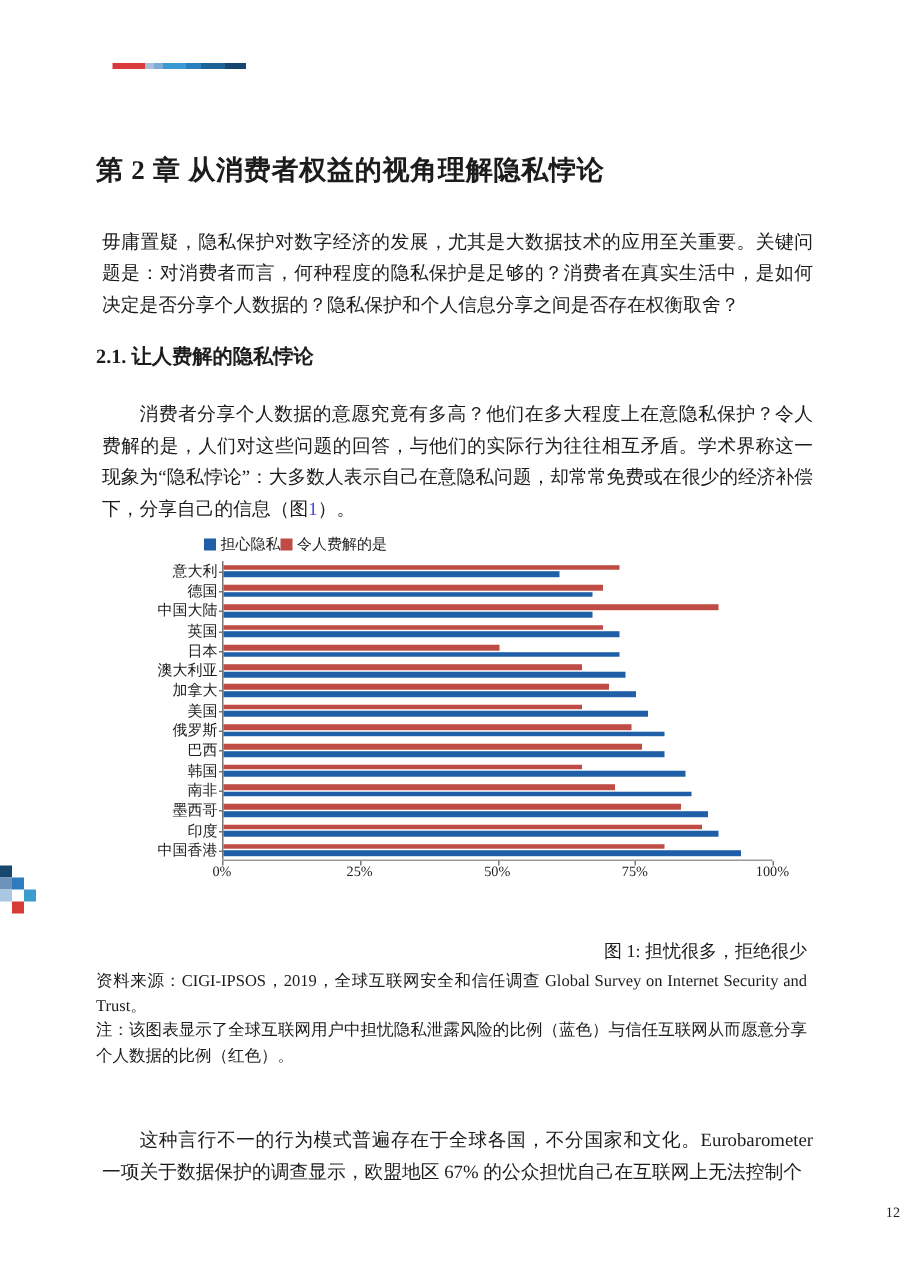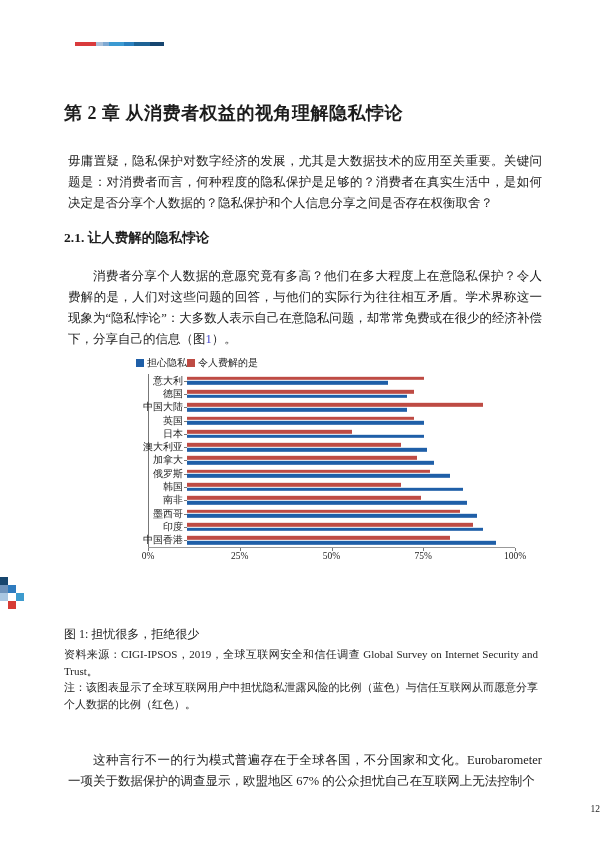--- a/index.html
+++ b/index.html
@@ -46,7 +46,7 @@
     margin-left:58px; width:367px; border-left:1px solid #777;
     box-sizing:content-box;
   }
-  .crow { position:relative; height:13.3px;margin-left:38px; }
+  .crow { position:relative; height:13.3px; }
   .crow::before {
     content:""; position:absolute; left:-3px; top:50%; width:3px; height:1px;
     background:#777;

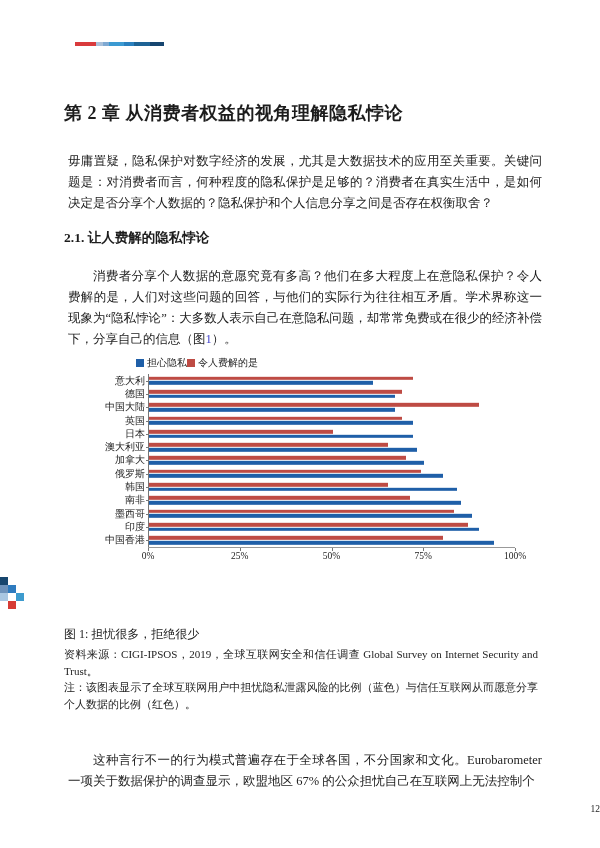--- a/index.html
+++ b/index.html
@@ -171,6 +171,13 @@
           <div class="bars">
             <div class="bar" style="width: 70%; background: rgb(190, 75, 68);"></div>
             <div class="bar" style="width: 75%; background: rgb(31, 95, 168);"></div>
+          </div>
+        </div>
+        <div class="crow">
+          <span class="clabel">美国</span>
+          <div class="bars">
+            <div class="bar" style="width: 65%; background: rgb(190, 75, 68);"></div>
+            <div class="bar" style="width: 77%; background: rgb(31, 95, 168);"></div>
           </div>
         </div>
         <div class="crow">

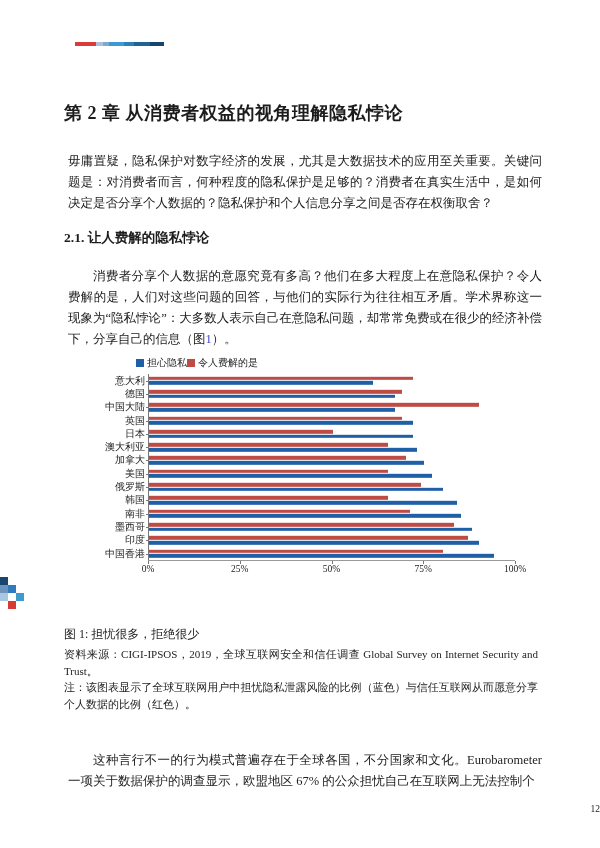--- a/index.html
+++ b/index.html
@@ -184,6 +184,13 @@
           <span class="clabel">俄罗斯</span>
           <div class="bars">
             <div class="bar" style="width: 74%; background: rgb(190, 75, 68);"></div>
+            <div class="bar" style="width: 80%; background: rgb(31, 95, 168);"></div>
+          </div>
+        </div>
+        <div class="crow">
+          <span class="clabel">巴西</span>
+          <div class="bars">
+            <div class="bar" style="width: 76%; background: rgb(190, 75, 68);"></div>
             <div class="bar" style="width: 80%; background: rgb(31, 95, 168);"></div>
           </div>
         </div>

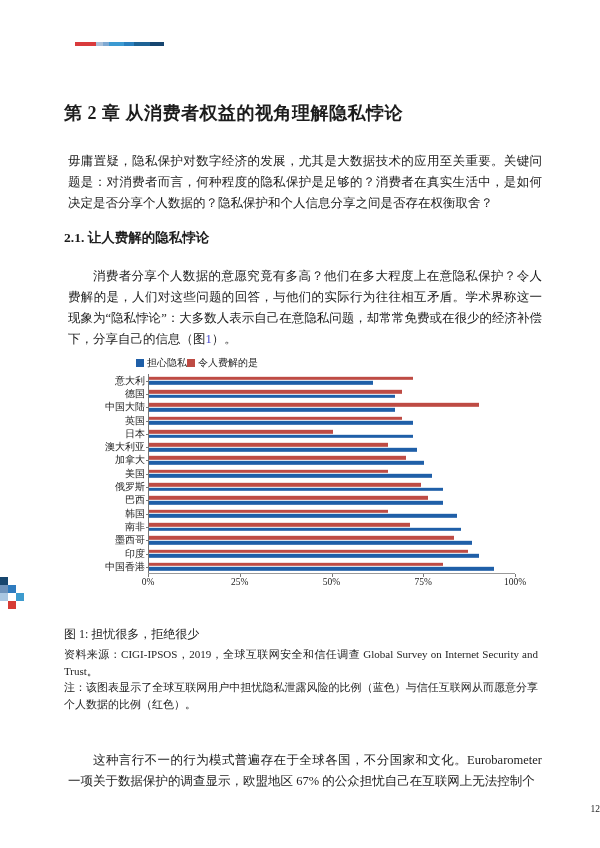--- a/index.html
+++ b/index.html
@@ -72,7 +72,7 @@
 
   .fig-caption {
     position:absolute; left:64px; top:626px; width:474px; margin:0;
-    text-align:left; font-size:12px;
+    text-align:right; font-size:12px;
   }
   .fig-notes {
     position:absolute; left:64px; top:646px; width:474px;

